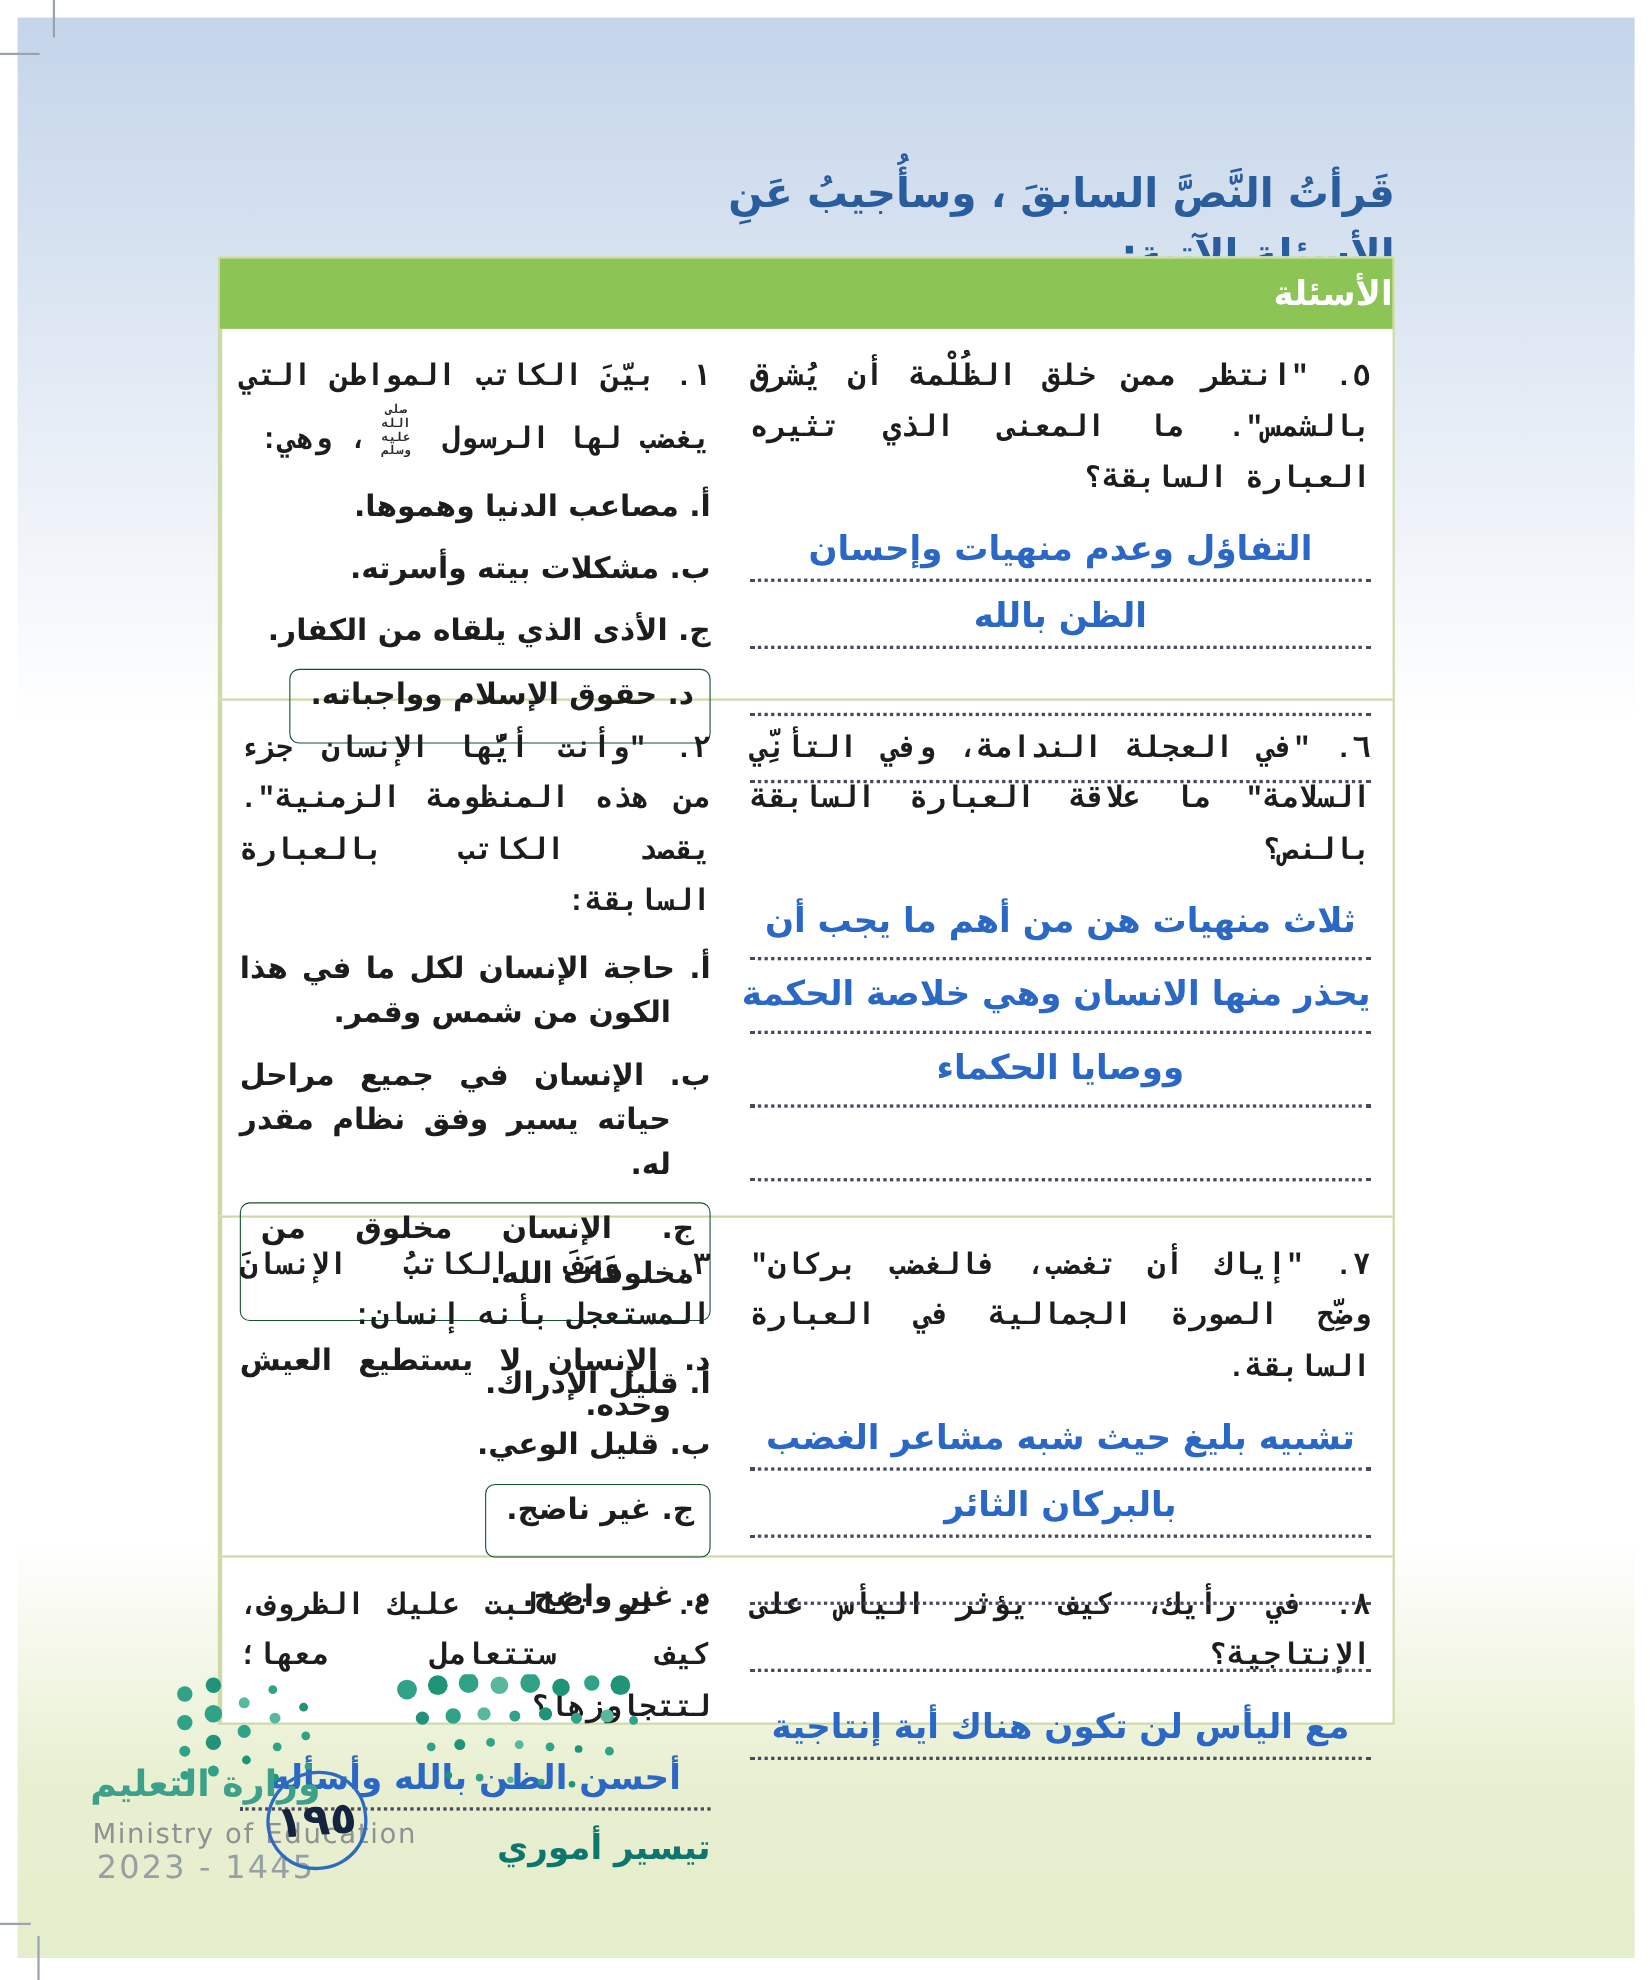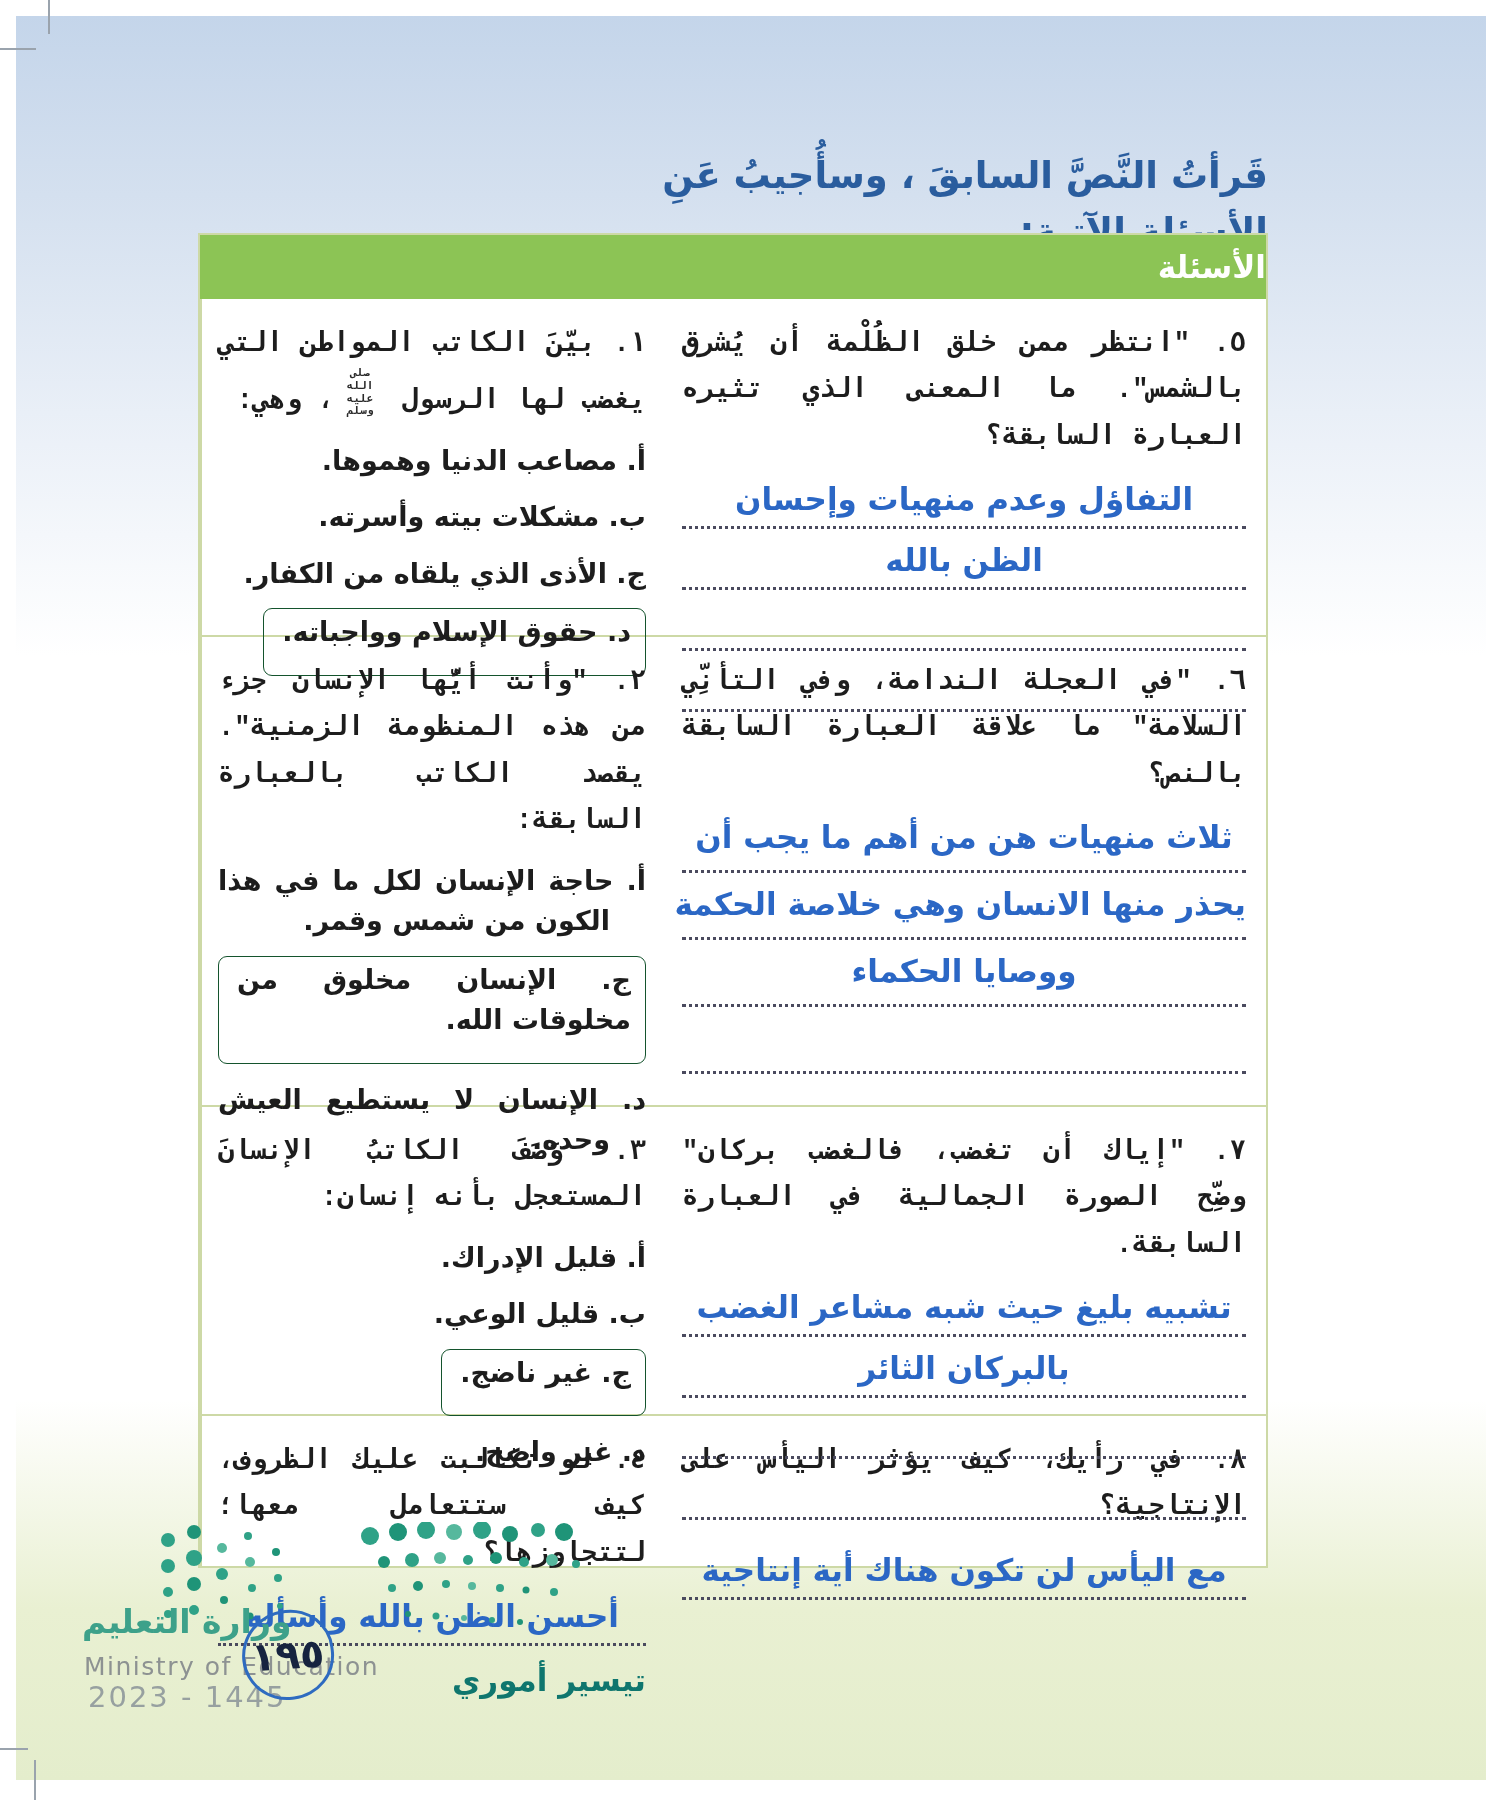--- a/index.html
+++ b/index.html
@@ -144,6 +144,7 @@
     <div class="cell q-col">
       <p class="qtext">٢. "وأنت أيُّها الإنسان جزء من هذه المنظومة الزمنية". يقصد الكاتب بالعبارة السابقة:</p>
       <div class="opt">أ. حاجة الإنسان لكل ما في هذا الكون من شمس وقمر.</div>
+      <div class="opt">ب. الإنسان في جميع مراحل حياته يسير وفق نظام مقدر له.</div>
       <div class="opt boxed-opt"><span class="boxed-frame">ج. الإنسان مخلوق من مخلوقات الله.</span></div>
       <div class="opt">د. الإنسان لا يستطيع العيش وحده.</div>
     </div>

